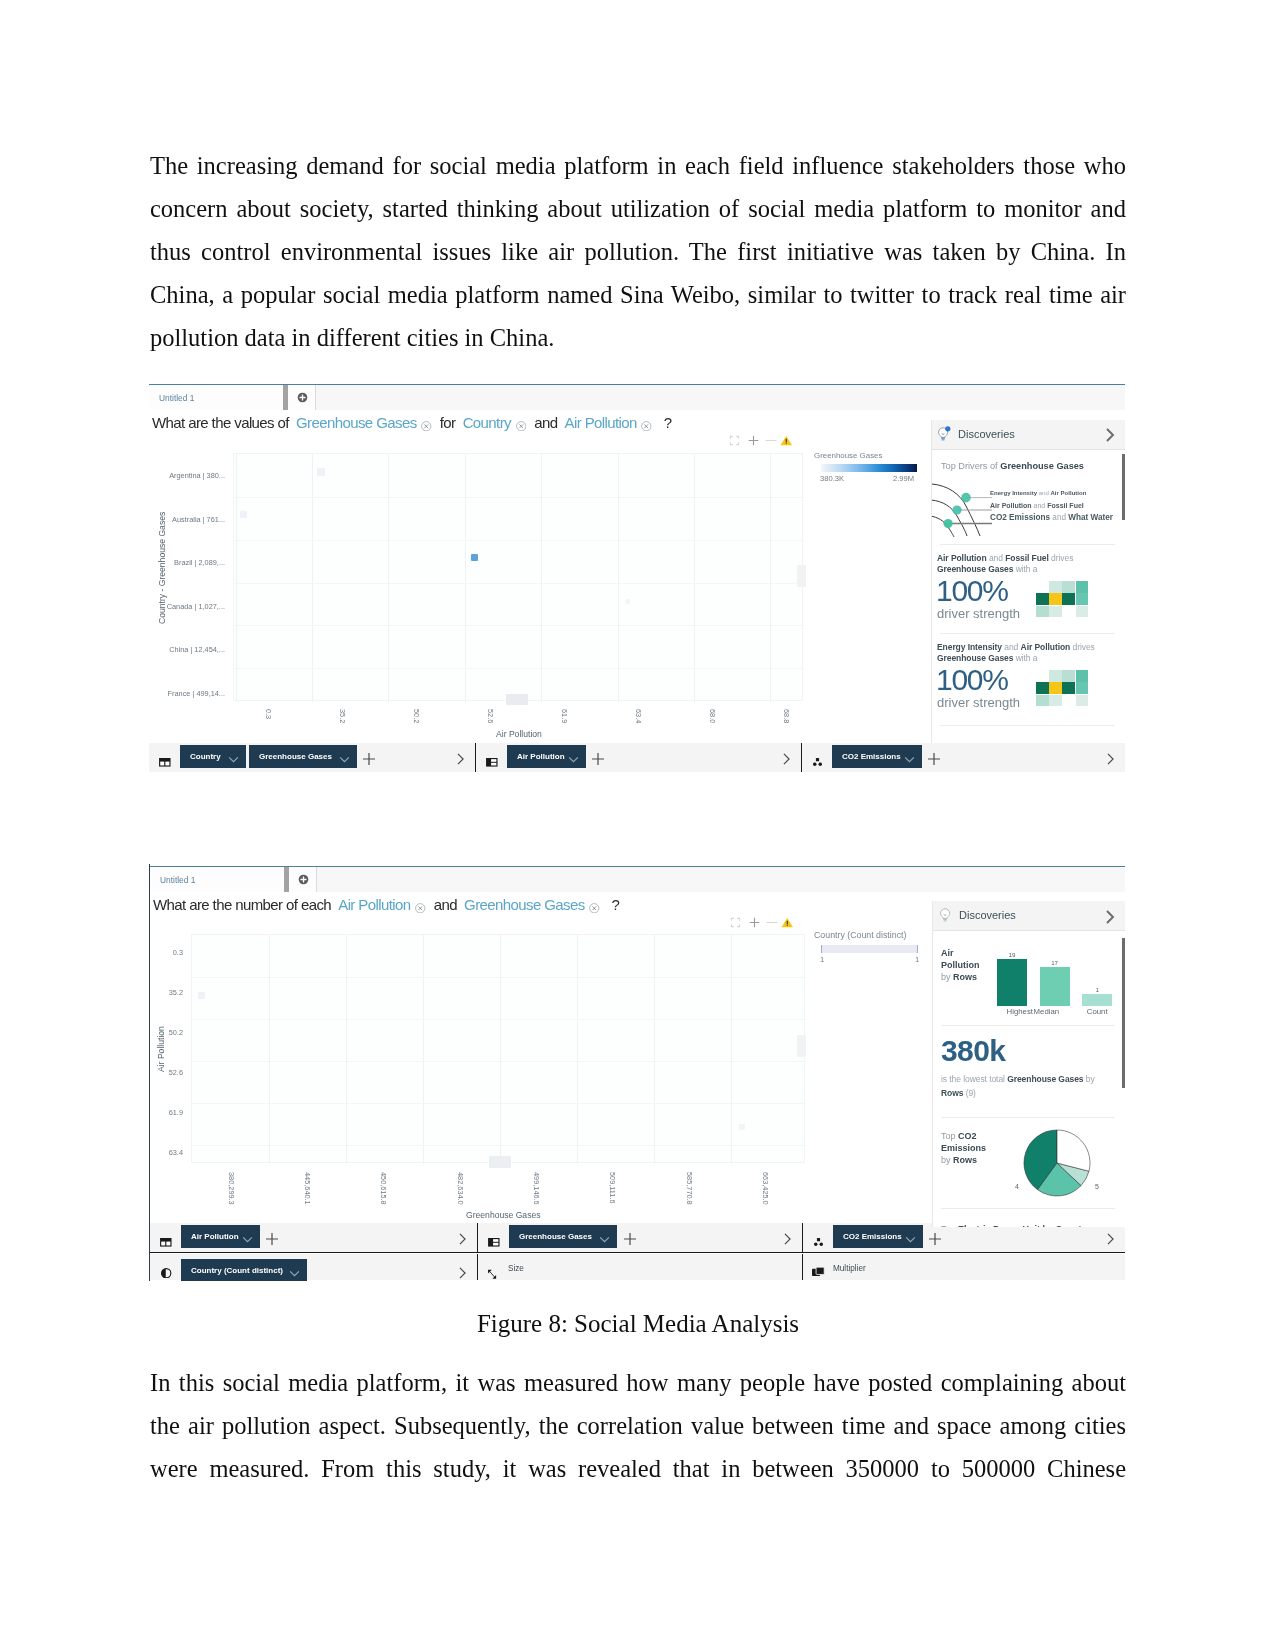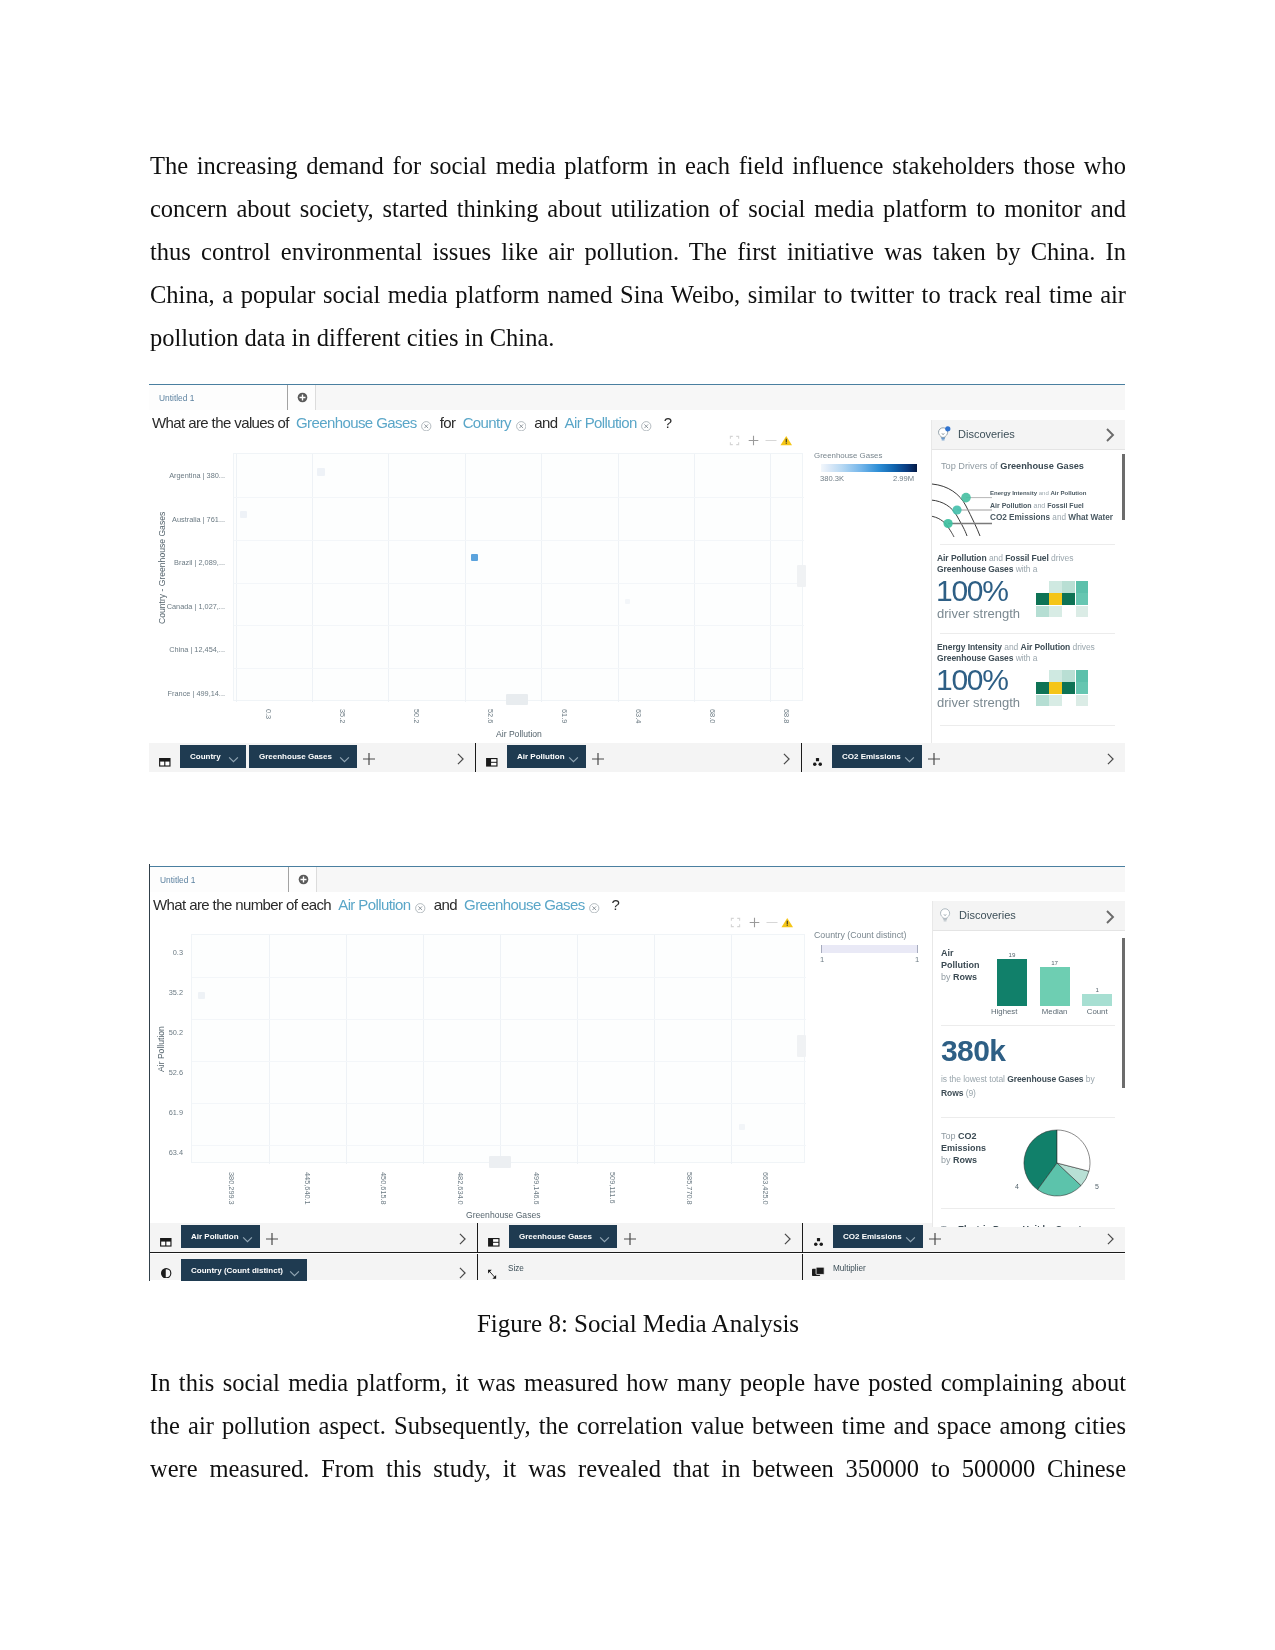--- a/index.html
+++ b/index.html
@@ -22,7 +22,7 @@
   .tabbar{position:absolute;left:0;right:0;top:3px;height:25px;background:#f7f7f7;
           border-bottom:1px solid #e2e2e2;}
   .tab{position:absolute;left:0;top:0;width:139px;height:25px;background:#fdfdfd;
-       border-right:1px solid #a3a3a3;}
+       border-right:5px solid #a3a3a3;}
   .tab .lbl{position:absolute;left:10px;top:8px;font-size:8.4px;color:#5d82a0;
             letter-spacing:0;}
   .addtab{position:absolute;left:139px;top:0;width:28px;height:25px;background:#fdfdfd;

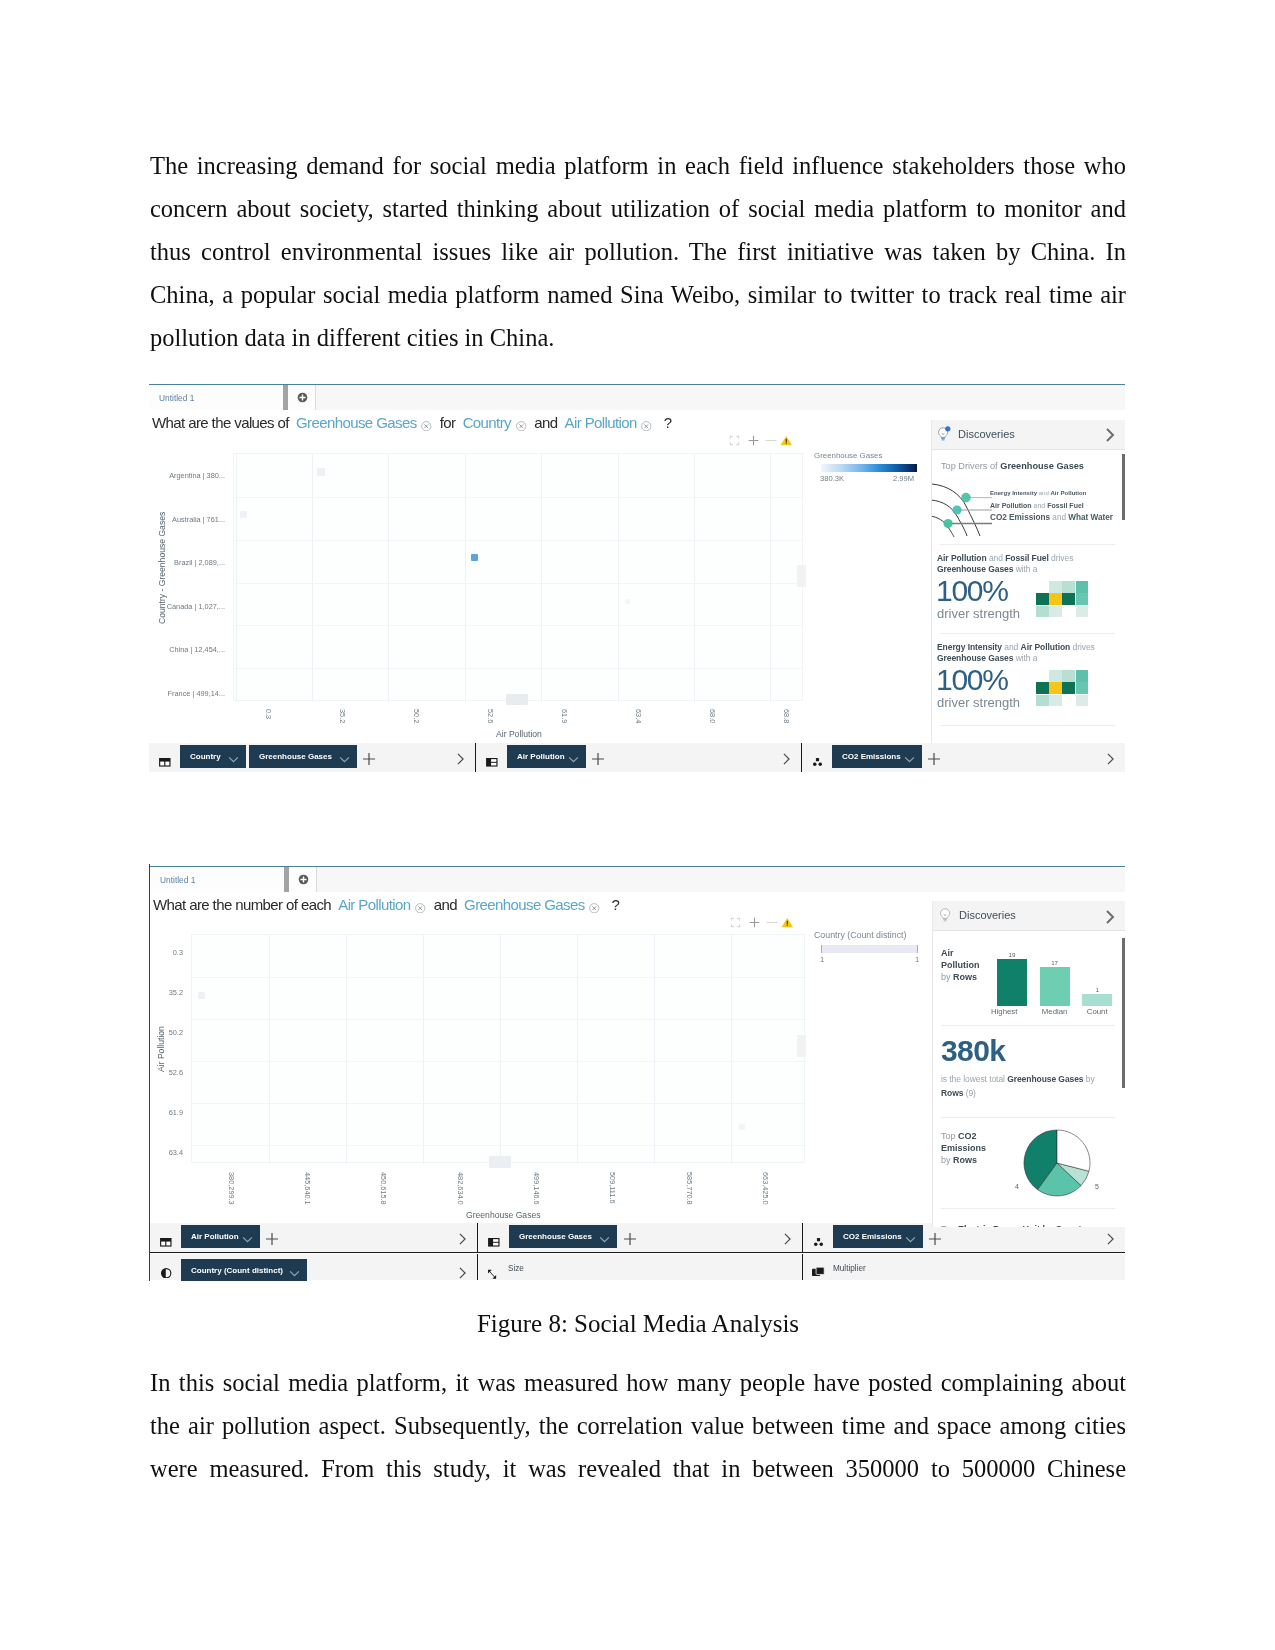--- a/index.html
+++ b/index.html
@@ -602,7 +602,7 @@
           <span id="f8bars" style="position: absolute; left: 64px; top: 12px; width: 120px; height: 78px;">
               <div style="position: absolute; left: 0px; top: 13px; width: 30px; height: 47px; background: rgb(17, 128, 106);"></div>
               <div style="position: absolute; left: 0px; top: 5px; width: 30px; text-align: center; font-size: 6.2px; color: rgb(85, 100, 109);">19</div>
-              <div style="position: absolute; left: -6px; top: 61px; width: 42px; text-align: left; font-size: 7.8px; color: rgb(92, 106, 115);">Highest</div>
+              <div style="position: absolute; left: -6px; top: 61px; width: 42px; text-align: right; font-size: 7.8px; color: rgb(92, 106, 115);">Highest</div>
               <div style="position: absolute; left: 42.6px; top: 21px; width: 30px; height: 39px; background: rgb(110, 206, 178);"></div>
               <div style="position: absolute; left: 42.6px; top: 13px; width: 30px; text-align: center; font-size: 6.2px; color: rgb(85, 100, 109);">17</div>
               <div style="position: absolute; left: 36.6px; top: 61px; width: 42px; text-align: center; font-size: 7.8px; color: rgb(92, 106, 115);">Median</div>

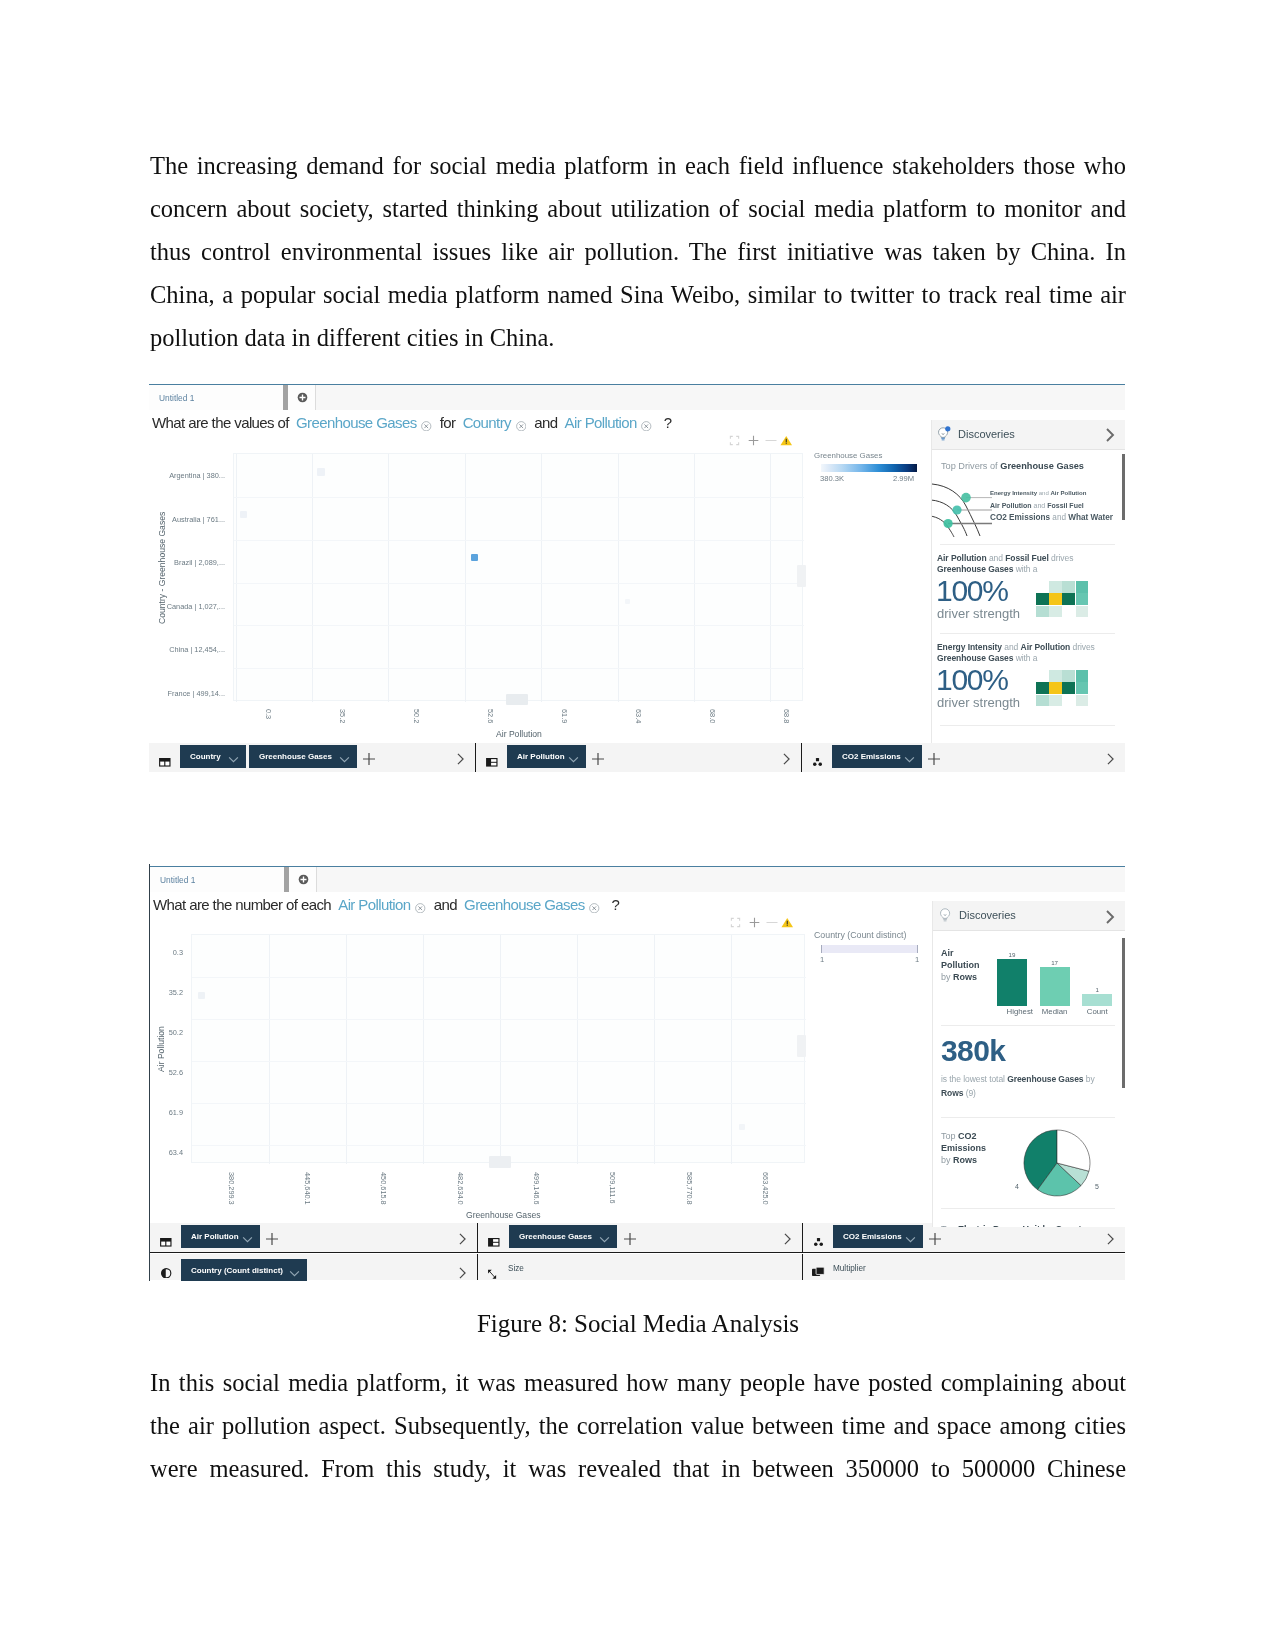--- a/index.html
+++ b/index.html
@@ -605,7 +605,7 @@
               <div style="position: absolute; left: -6px; top: 61px; width: 42px; text-align: right; font-size: 7.8px; color: rgb(92, 106, 115);">Highest</div>
               <div style="position: absolute; left: 42.6px; top: 21px; width: 30px; height: 39px; background: rgb(110, 206, 178);"></div>
               <div style="position: absolute; left: 42.6px; top: 13px; width: 30px; text-align: center; font-size: 6.2px; color: rgb(85, 100, 109);">17</div>
-              <div style="position: absolute; left: 36.6px; top: 61px; width: 42px; text-align: center; font-size: 7.8px; color: rgb(92, 106, 115);">Median</div>
+              <div style="position: absolute; left: 36.6px; top: 61px; width: 42px; font-size: 7.8px; color: rgb(92, 106, 115);">Median</div>
               <div style="position: absolute; left: 85.2px; top: 48px; width: 30px; height: 12px; background: rgb(167, 223, 210);"></div>
               <div style="position: absolute; left: 85.2px; top: 40px; width: 30px; text-align: center; font-size: 6.2px; color: rgb(85, 100, 109);">1</div>
               <div style="position: absolute; left: 79.2px; top: 61px; width: 42px; text-align: center; font-size: 7.8px; color: rgb(92, 106, 115);">Count</div>

